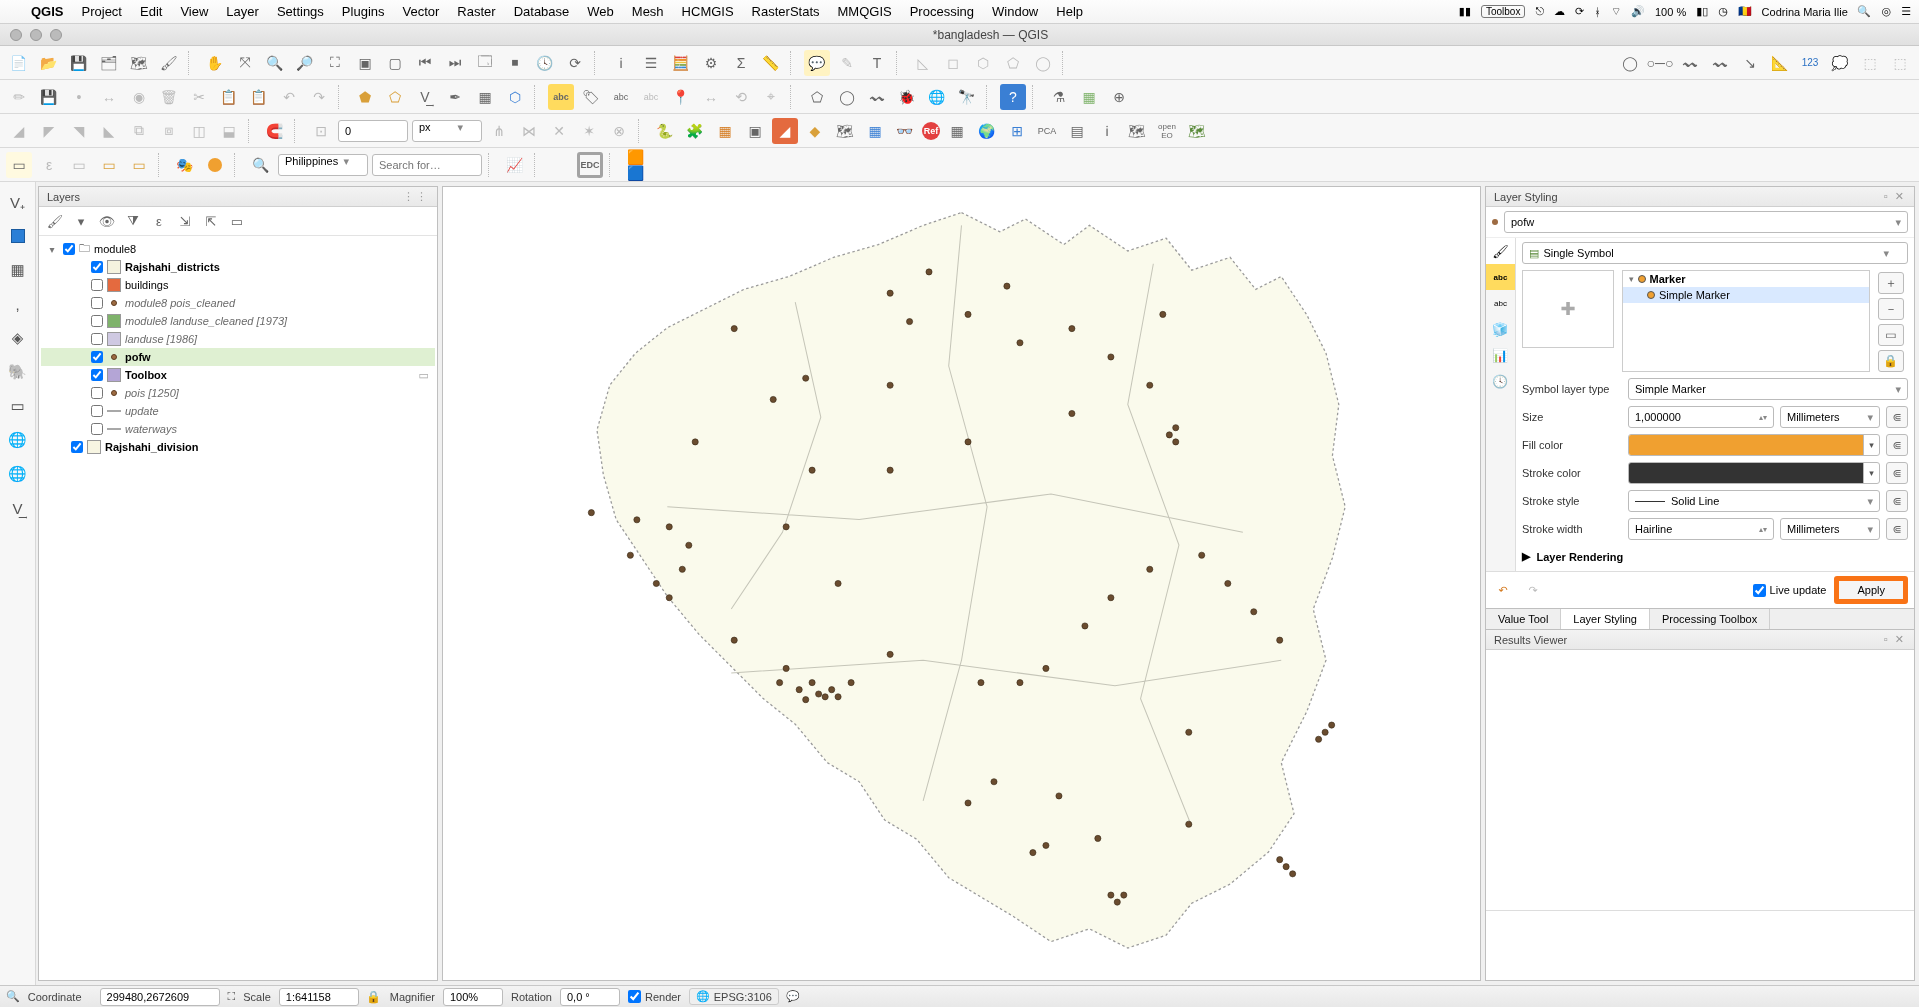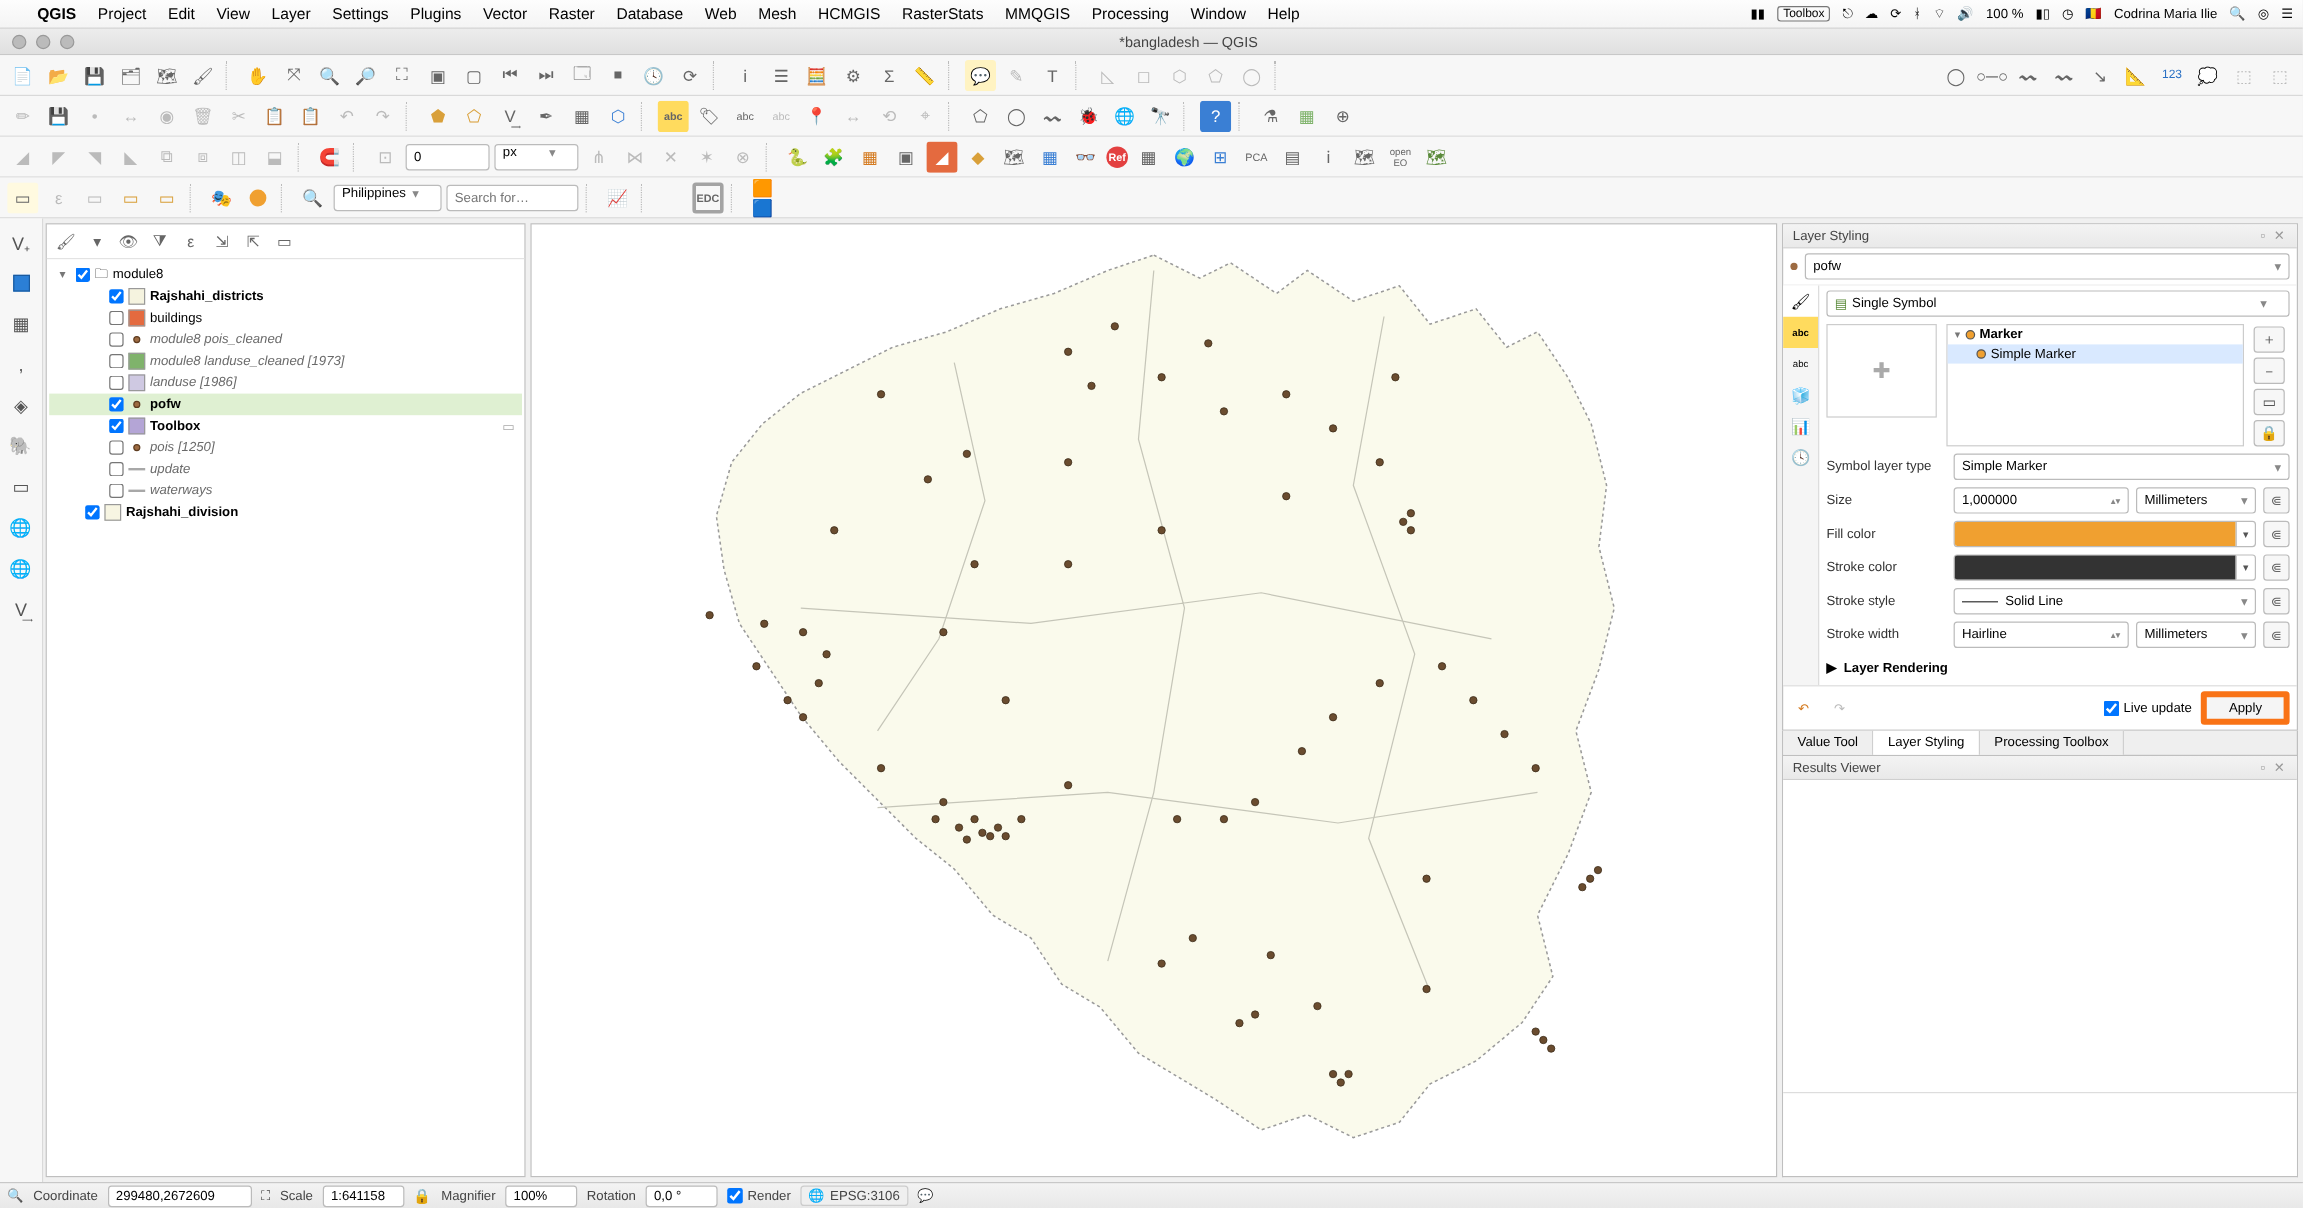--- a/index.html
+++ b/index.html
@@ -328,6 +328,10 @@
   </div>
 
   <div class="layers-panel">
+    <div class="panel-title">
+      <span>Layers</span>
+        <span class="dots">⋮⋮</span>
+    </div>
     <div class="panel-toolbar">
       <span class="pbtn">🖌</span>
       <span class="pbtn">▾</span>

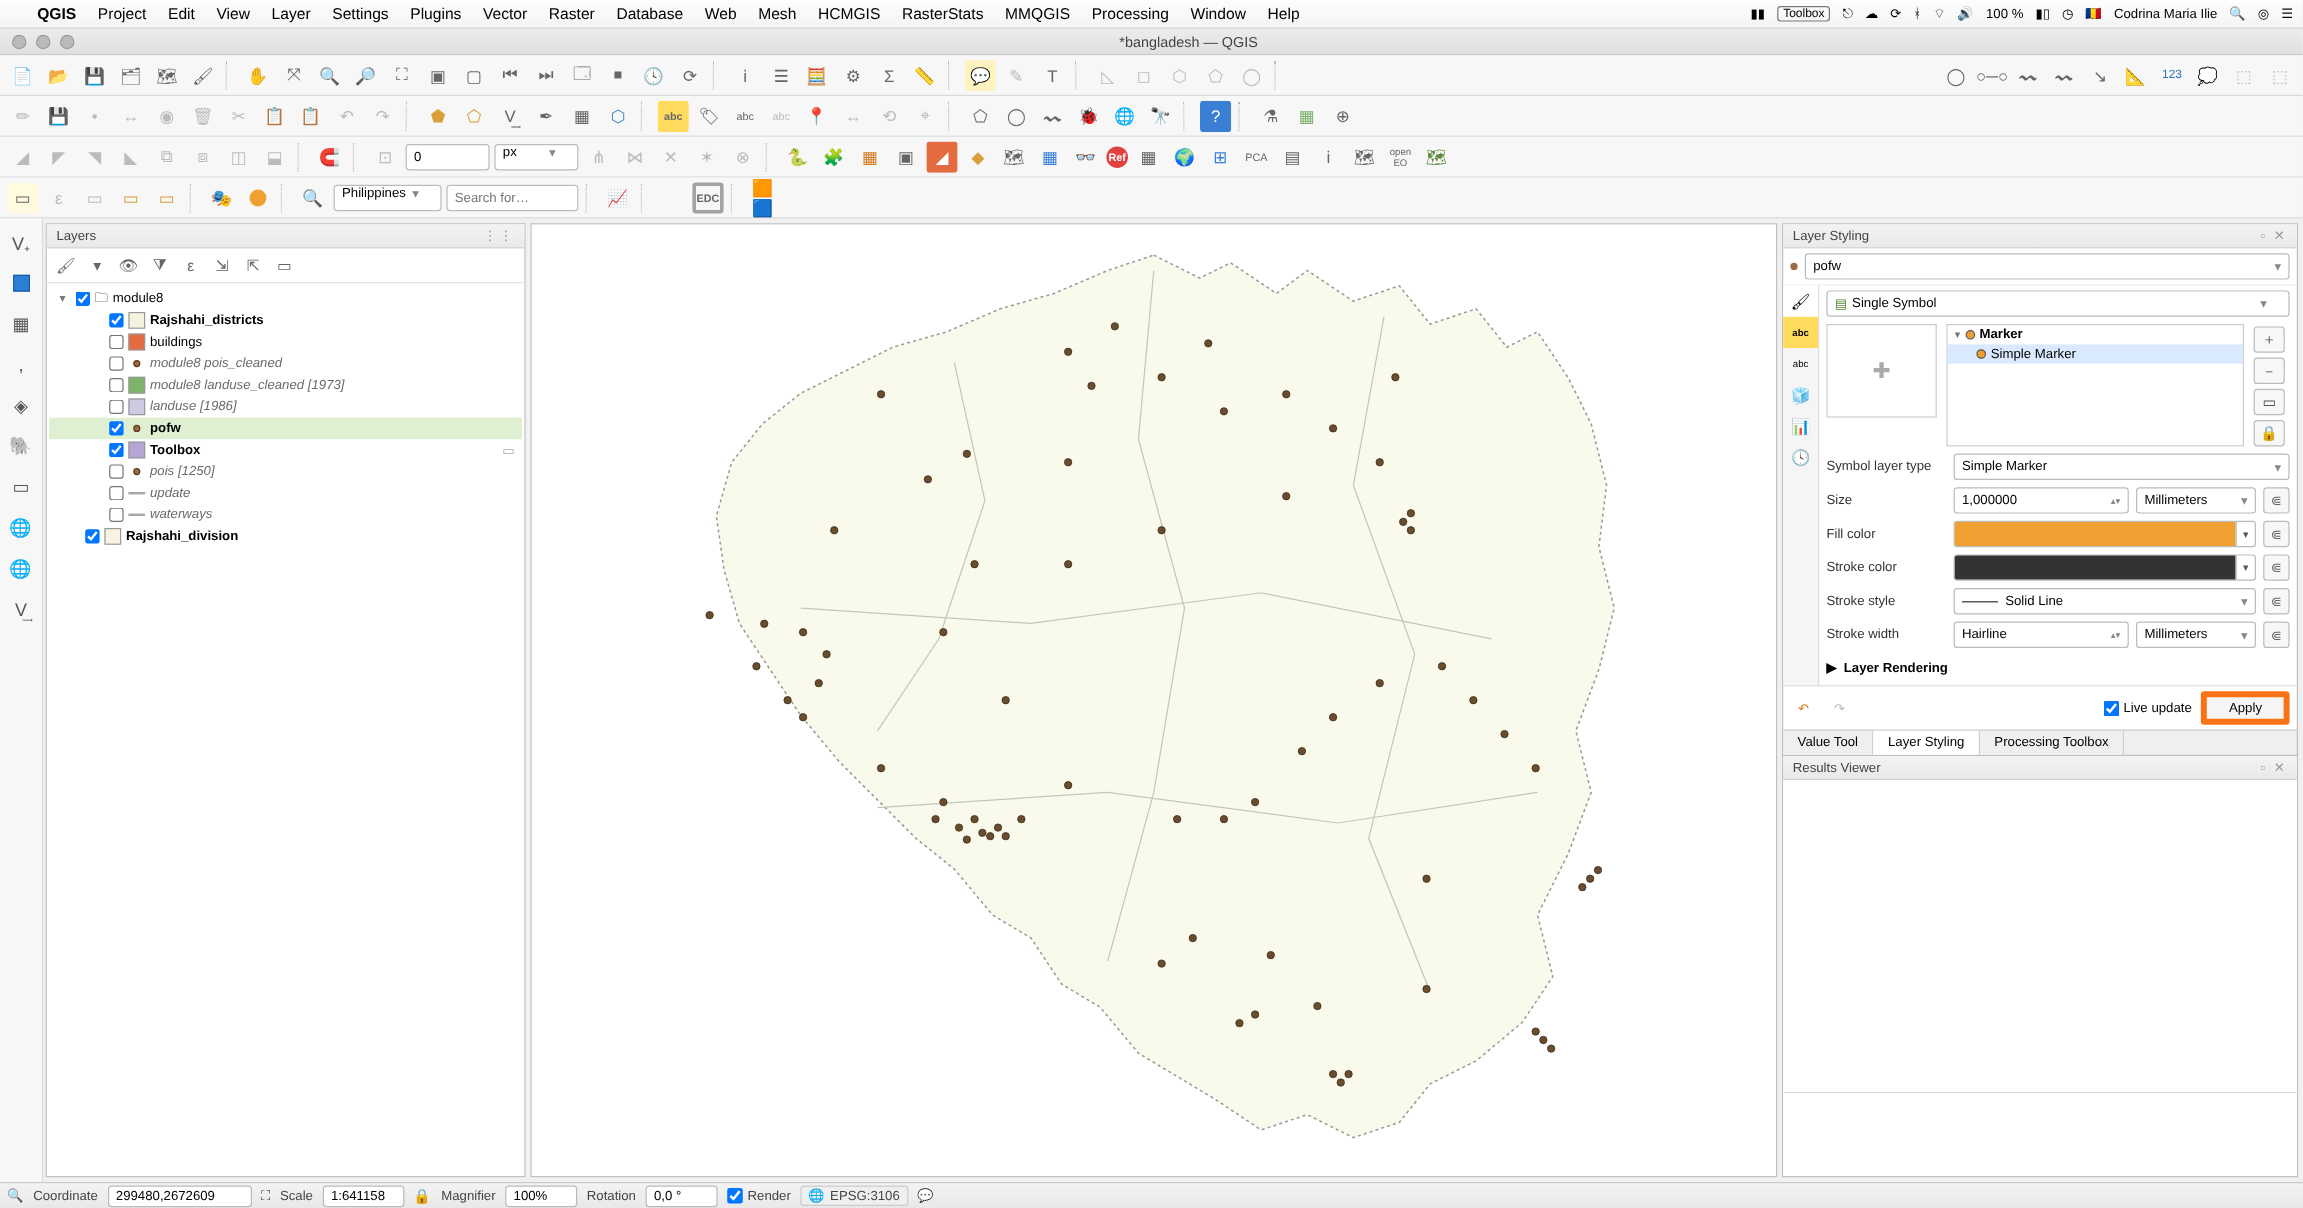--- a/index.html
+++ b/index.html
@@ -633,7 +633,7 @@
 <div class="statusbar">
   <span>🔍</span>
   <span>Coordinate</span>
-  <input type="text" style="width: 120px;" value="299480,2672609">
+  <input type="text" style="width: 120px; margin-left: 10px;" value="299480,2672609">
   <span>⛶</span>
   <span>Scale</span>
   <input type="text" style="width: 68px;" value="1:641158">

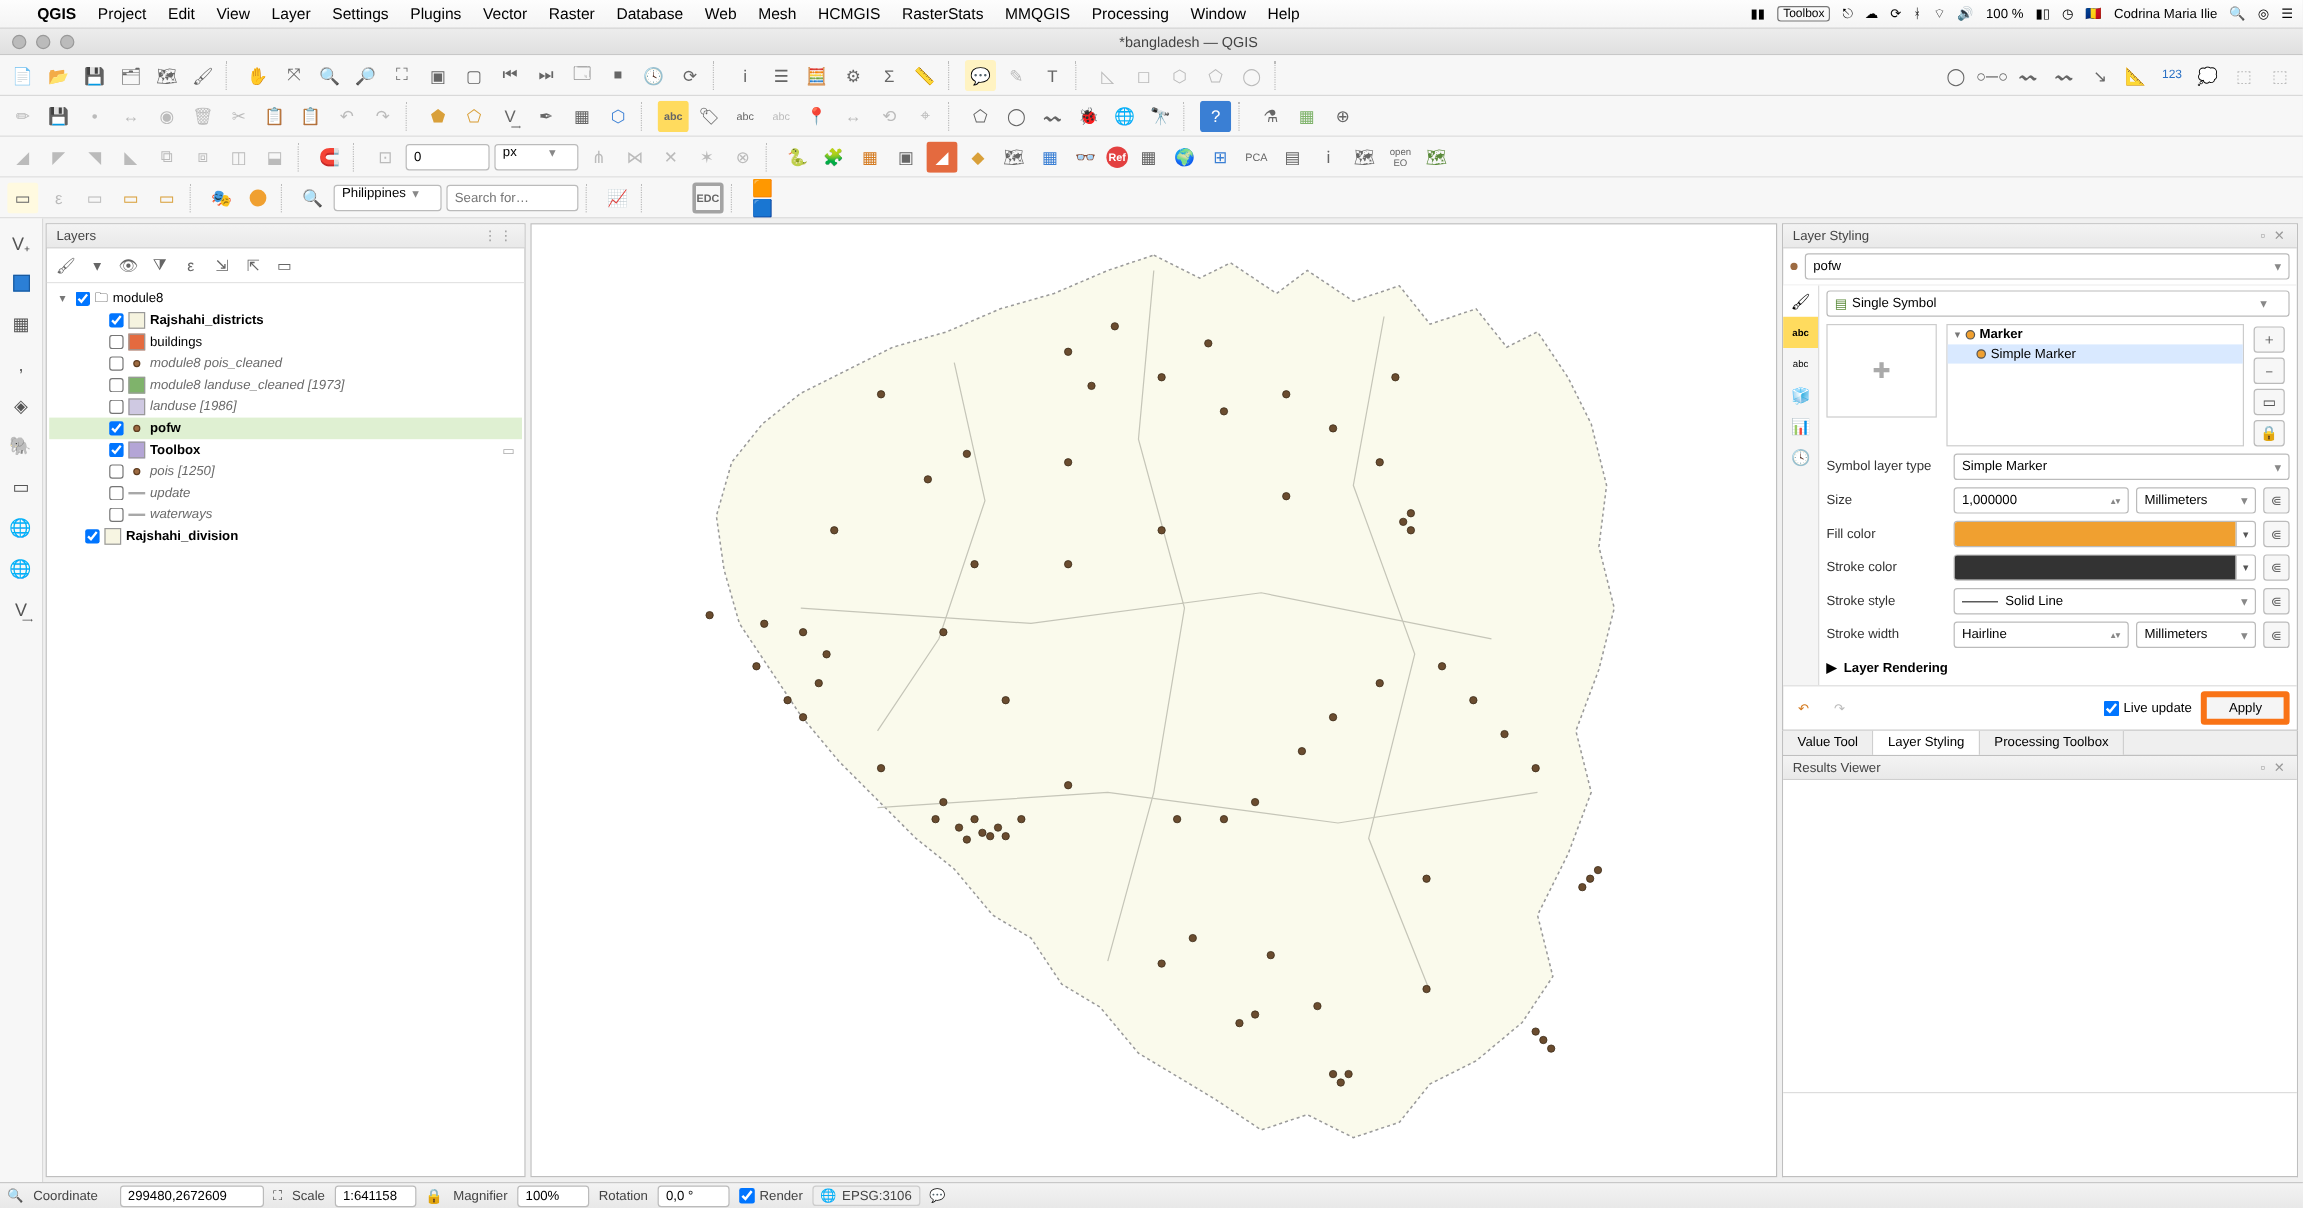--- a/index.html
+++ b/index.html
@@ -636,7 +636,7 @@
   <input type="text" style="width: 120px; margin-left: 10px;" value="299480,2672609">
   <span>⛶</span>
   <span>Scale</span>
-  <input type="text" style="width: 68px;" value="1:641158">
+  <input type="text" style="width: 80px;" value="1:641158">
   <span class="lock">🔒</span>
   <span>Magnifier</span>
   <input type="text" style="width: 60px;" value="100%">

